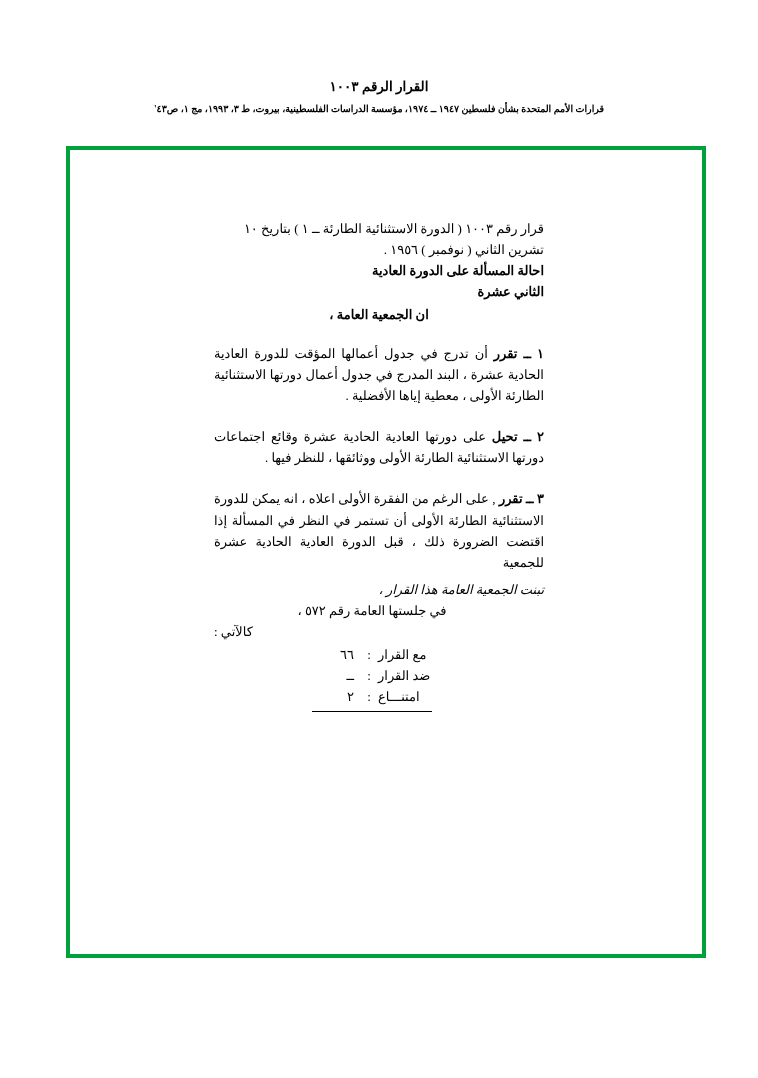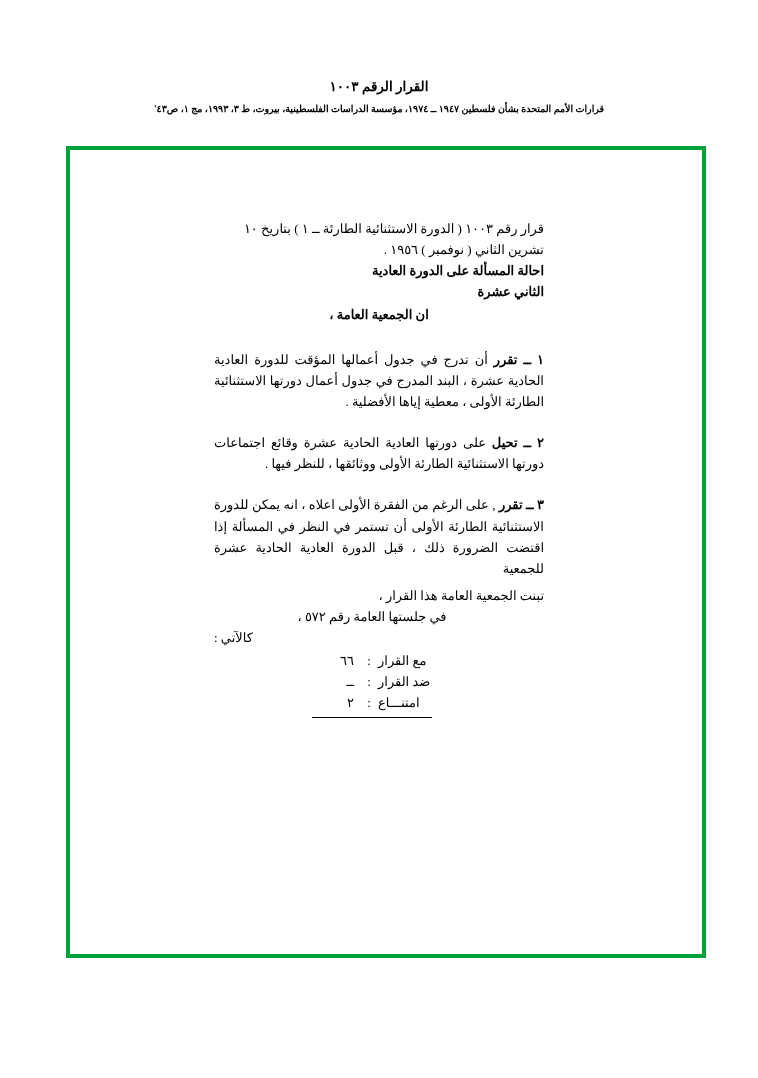--- a/index.html
+++ b/index.html
@@ -78,7 +78,7 @@
     text-justify: inter-word;
   }
   .para.first {
-    margin-top: 24px;
+    margin-top: 18px;
   }
   .closing {
     margin-top: 6px;

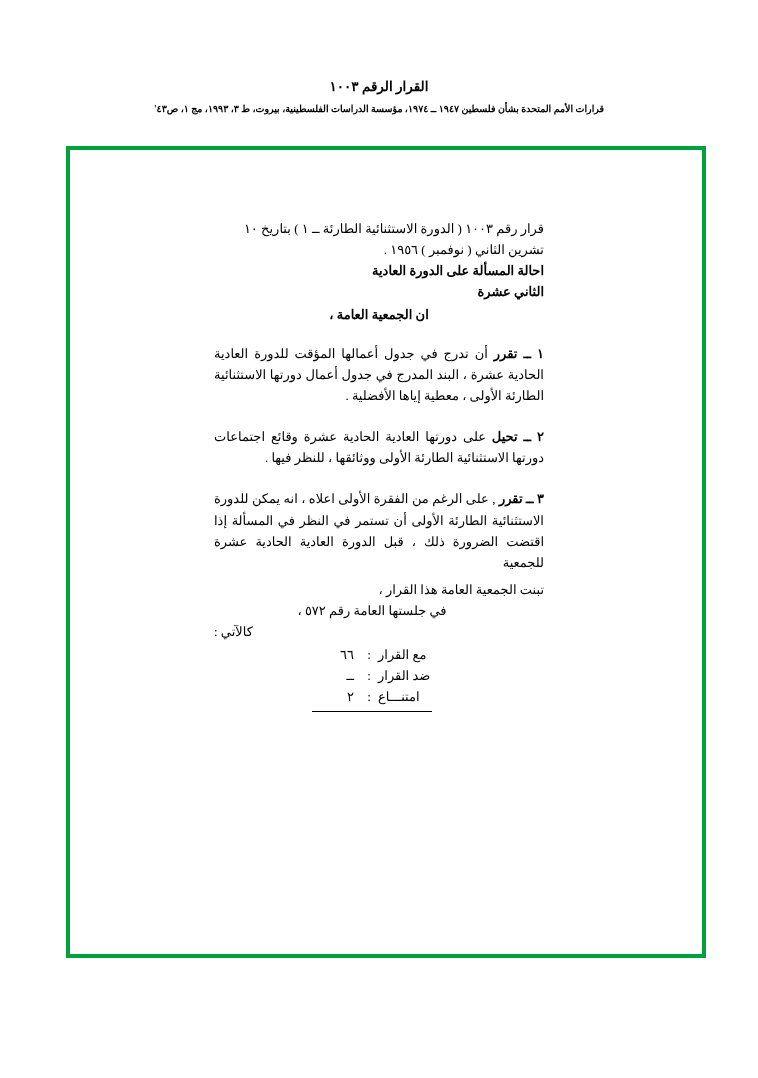--- a/index.html
+++ b/index.html
@@ -83,6 +83,7 @@
   .closing {
     margin-top: 6px;
     text-align: right;
+    font-style: italic;
   }
   .closing-indent {
     text-align: center;

